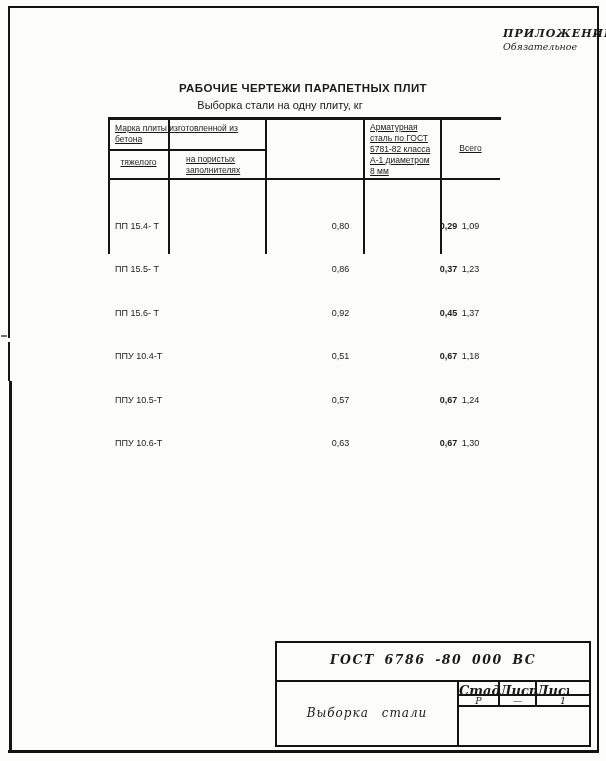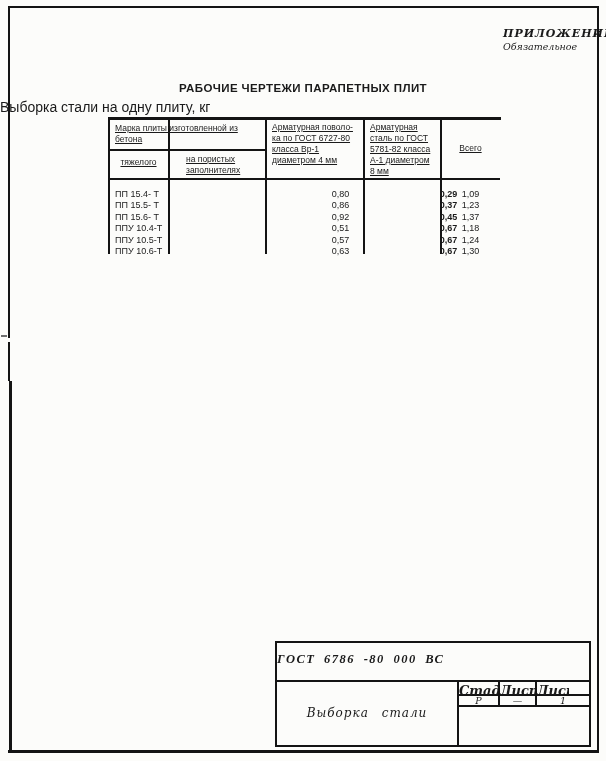--- a/index.html
+++ b/index.html
@@ -17,7 +17,7 @@
   
   .doc-title{position:absolute;left:0;top:82px;width:606px;text-align:center;
              font-weight:bold;font-size:11.5px;letter-spacing:.4px;white-space:nowrap;}
-  .doc-subtitle{position:absolute;left:0;top:99px;width:560px;font-size:14px;}
+  .doc-subtitle{position:absolute;left:0;top:99px;width:560px;text-align:center;font-size:11px;}
 
   
   .steel-table{position:absolute;left:108px;top:117px;width:393px;height:137px;font-size:8.5px;}

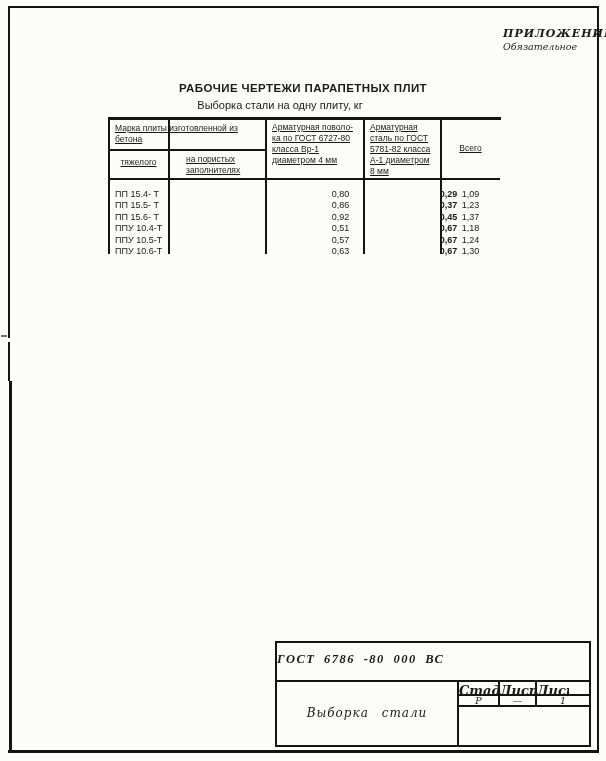--- a/index.html
+++ b/index.html
@@ -77,10 +77,6 @@
     <div class="hcell center" style="left:0;top:40px;width:61px;">тяжелого</div>
     <div class="hcell" style="left:78px;top:37px;width:84px;">на пористых
 заполнителях</div>
-    <div class="hcell" style="left:164px;top:5px;width:92px;">Арматурная поволо-
-ка по ГОСТ 6727-80
-класса Вр-1
-диаметром 4 мм</div>
     <div class="hcell" style="left:262px;top:5px;width:72px;">Арматурная
 сталь по ГОСТ
 5781-82 класса

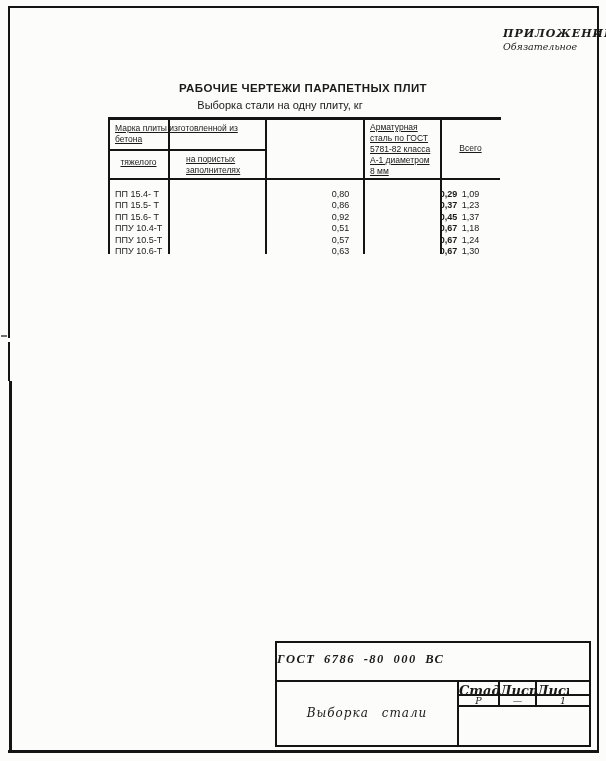--- a/index.html
+++ b/index.html
@@ -24,7 +24,7 @@
   .steel-table .hcell{position:absolute;line-height:11px;white-space:pre-line;text-decoration:underline;}
   .center{text-align:center;}
   .datacol{position:absolute;top:72px;font-size:9px;line-height:11.4px;}
-  .datacol span{display:block;white-space:nowrap;}
+  .datacol span{display:block;white-space:nowrap;margin-top:32px;}
   .bold{font-weight:bold;padding-left:47px;}
 
   

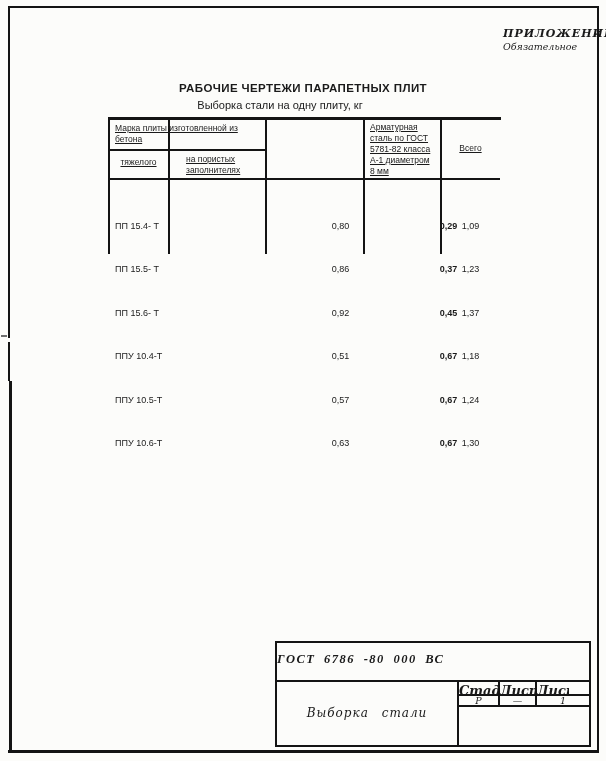--- a/index.html
+++ b/index.html
@@ -32,8 +32,8 @@
                border:2px solid #141414;box-sizing:border-box;
                font-family:"DejaVu Serif",serif;font-style:italic;}
   .title-block .ln{background:#141414;}
-  .tb-docnum{position:absolute;left:0;top:9px;width:100%;text-align:left;
-             font-weight:bold;font-size:12.5px;letter-spacing:1.5px;word-spacing:4px;white-space:nowrap;font-family:Liberation Serif, serif;}
+  .tb-docnum{position:absolute;left:0;top:9px;width:100%;text-align:center;
+             font-weight:bold;font-size:12.5px;letter-spacing:1.5px;word-spacing:4px;white-space:nowrap;}
   .tb-title{position:absolute;left:0;top:37px;width:180px;height:65px;display:flex;
             align-items:center;justify-content:center;font-size:12px;letter-spacing:1px;
             word-spacing:8px;white-space:nowrap;}

